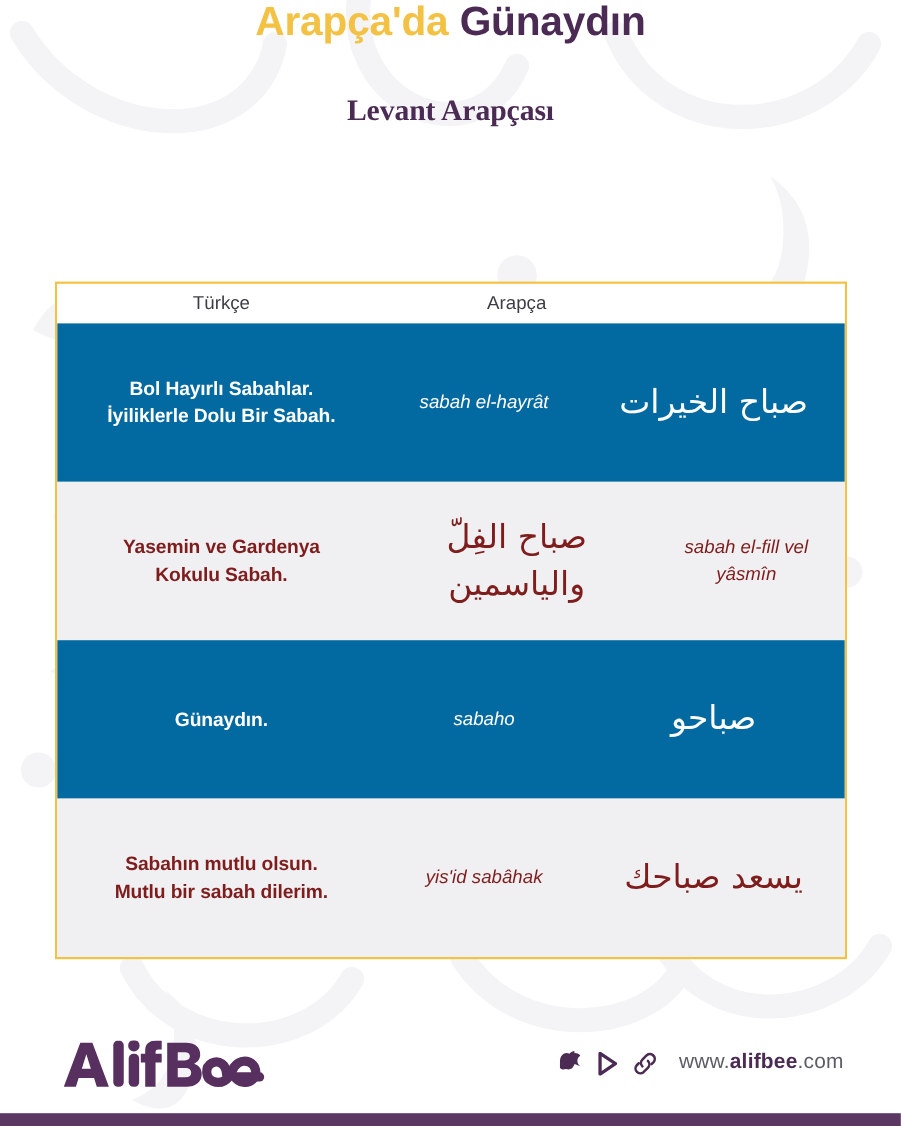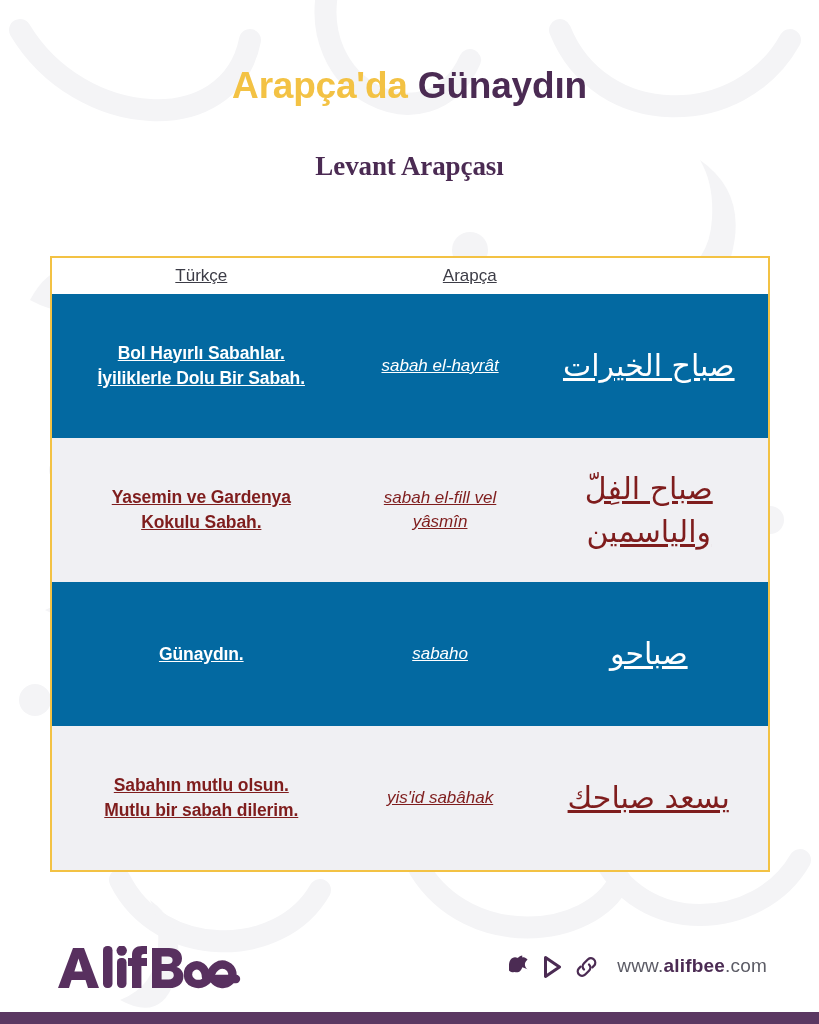--- a/index.html
+++ b/index.html
@@ -34,7 +34,6 @@
   
   .title {
     text-align: center;
-    padding-top: 66px;
     font-size: 37px;
     font-weight: bold;
     letter-spacing: -0.2px;

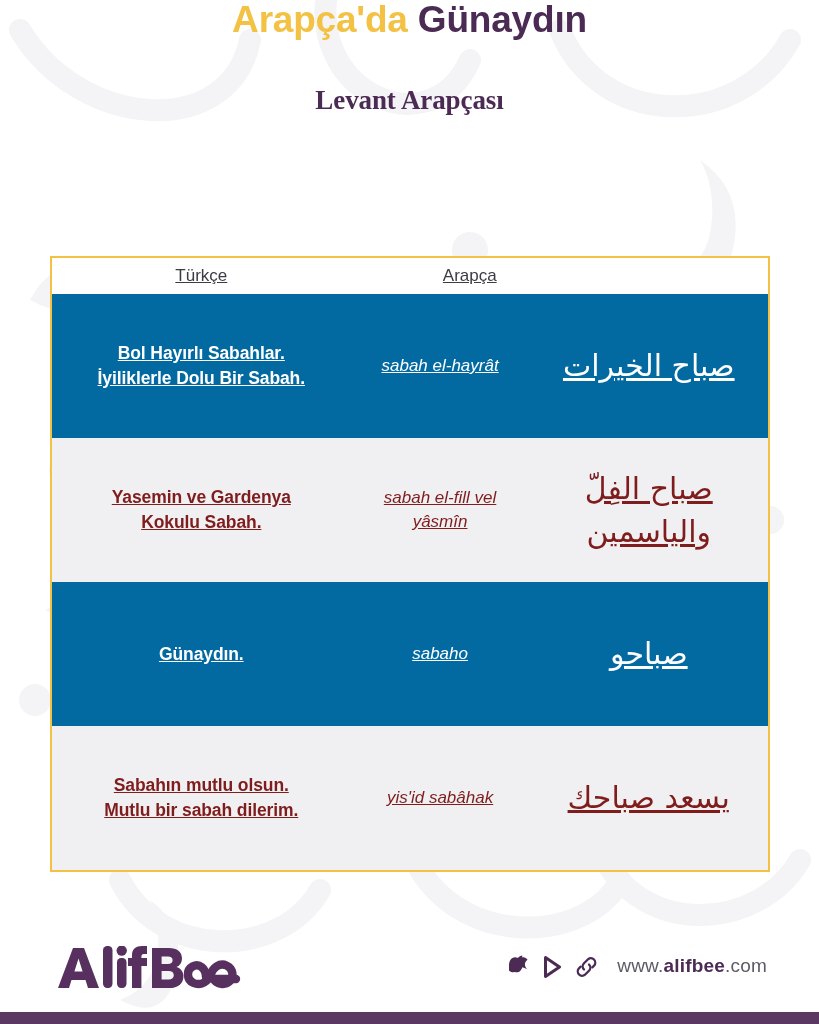--- a/index.html
+++ b/index.html
@@ -86,7 +86,6 @@
   .cell {
     text-align: center;
     padding: 4px 20px;
-    text-decoration: underline;
   }
   .col-tr  { width: 41.7%; }
   .col-ok  { width: 25.0%; }

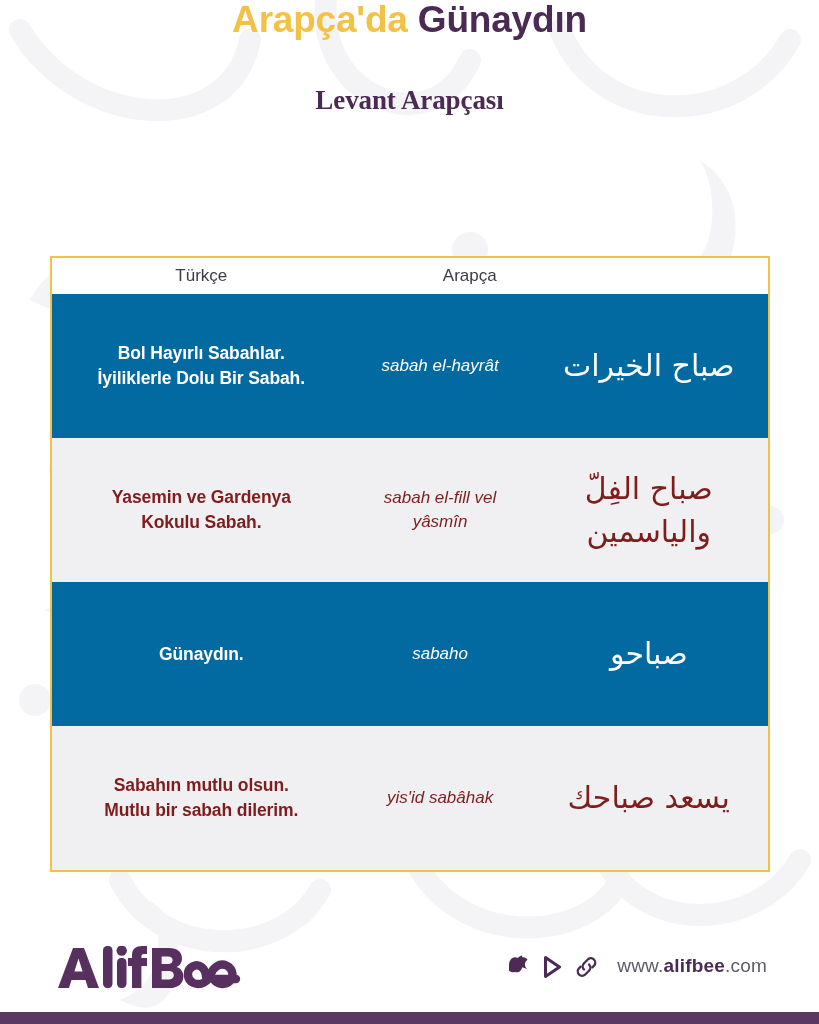--- a/index.html
+++ b/index.html
@@ -214,11 +214,11 @@
         <div>Yasemin ve Gardenya</div>
         <div>Kokulu Sabah.</div>
       </div>
+      <div class="cell col-ar">صباح الفِلّ والياسمين</div>
       <div class="cell col-ok">
         <div>sabah el-fill vel</div>
         <div>yâsmîn</div>
       </div>
-      <div class="cell col-ar">صباح الفِلّ والياسمين</div>
     </div>
 
     <div class="t-row t-body-row purple">

